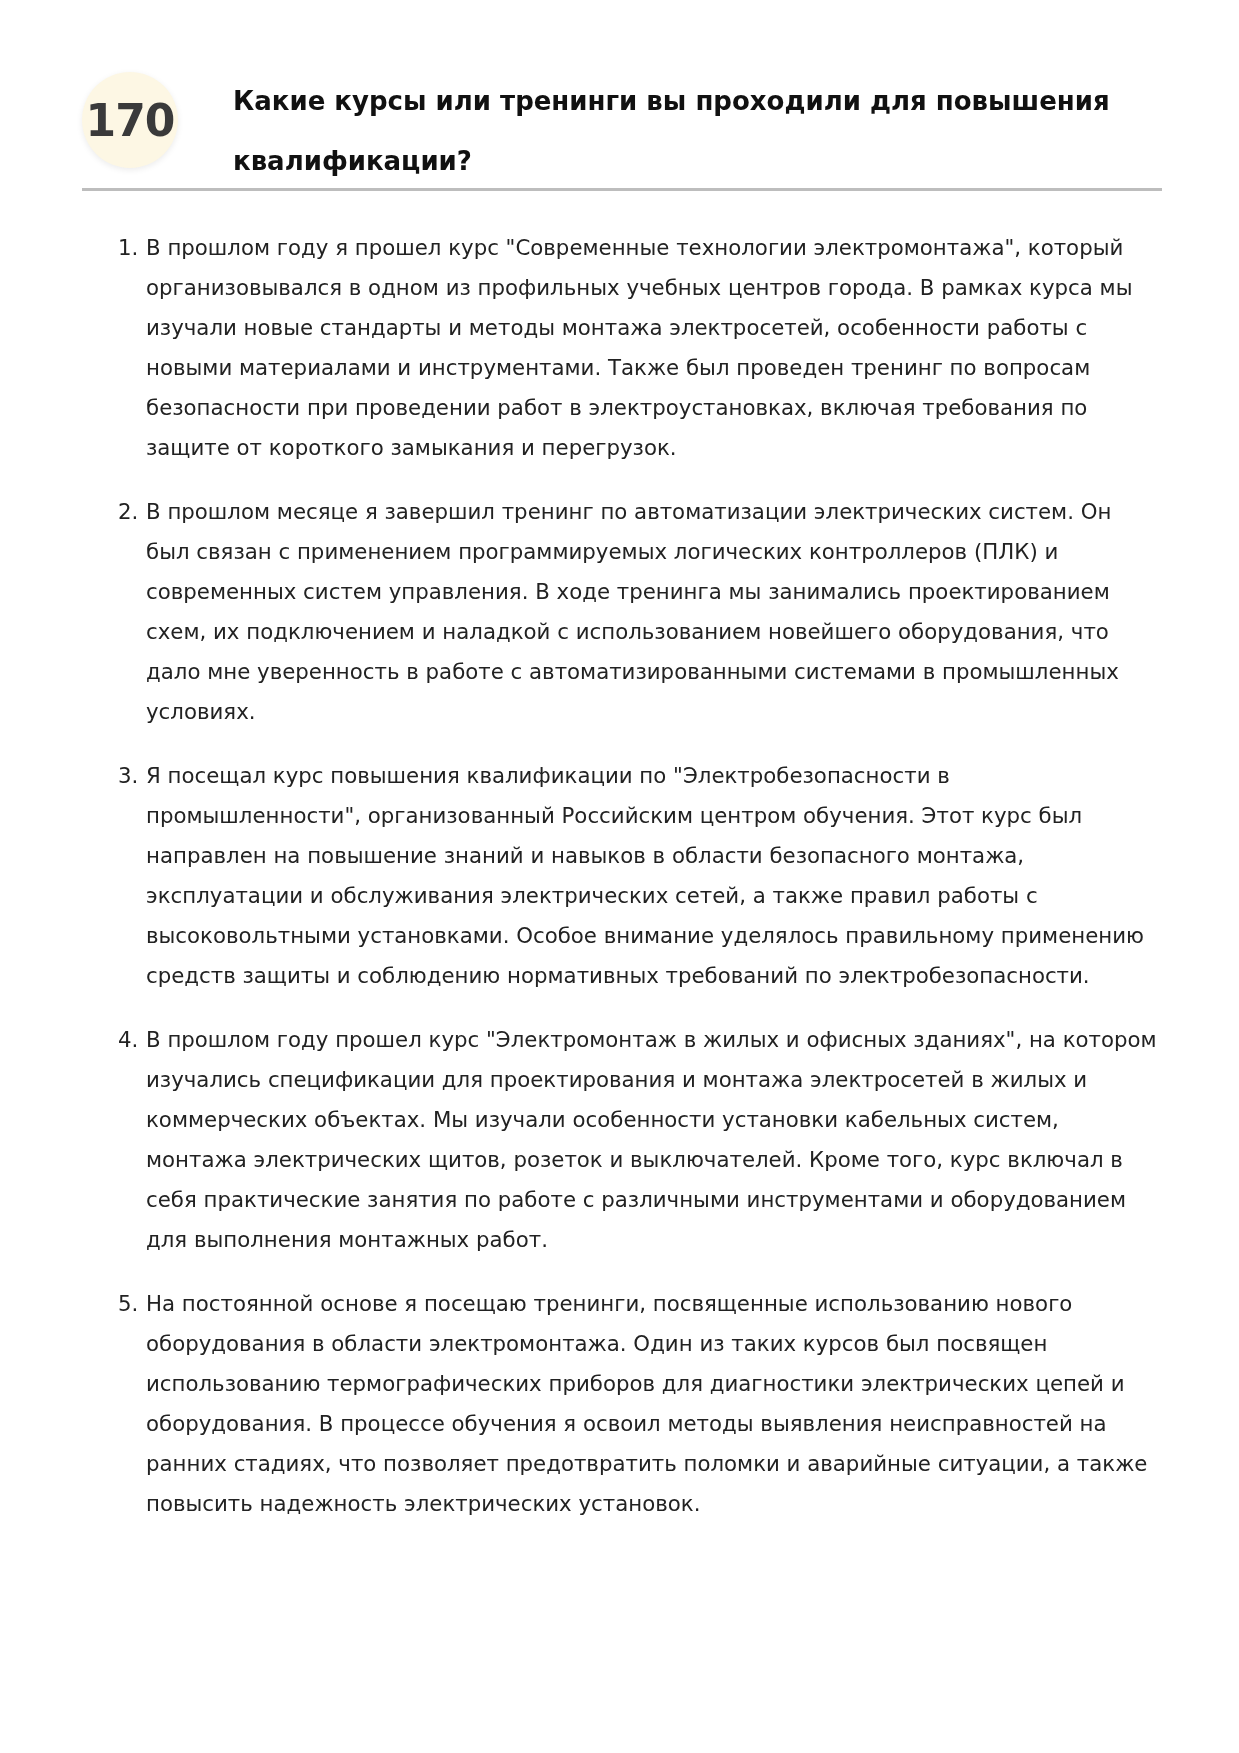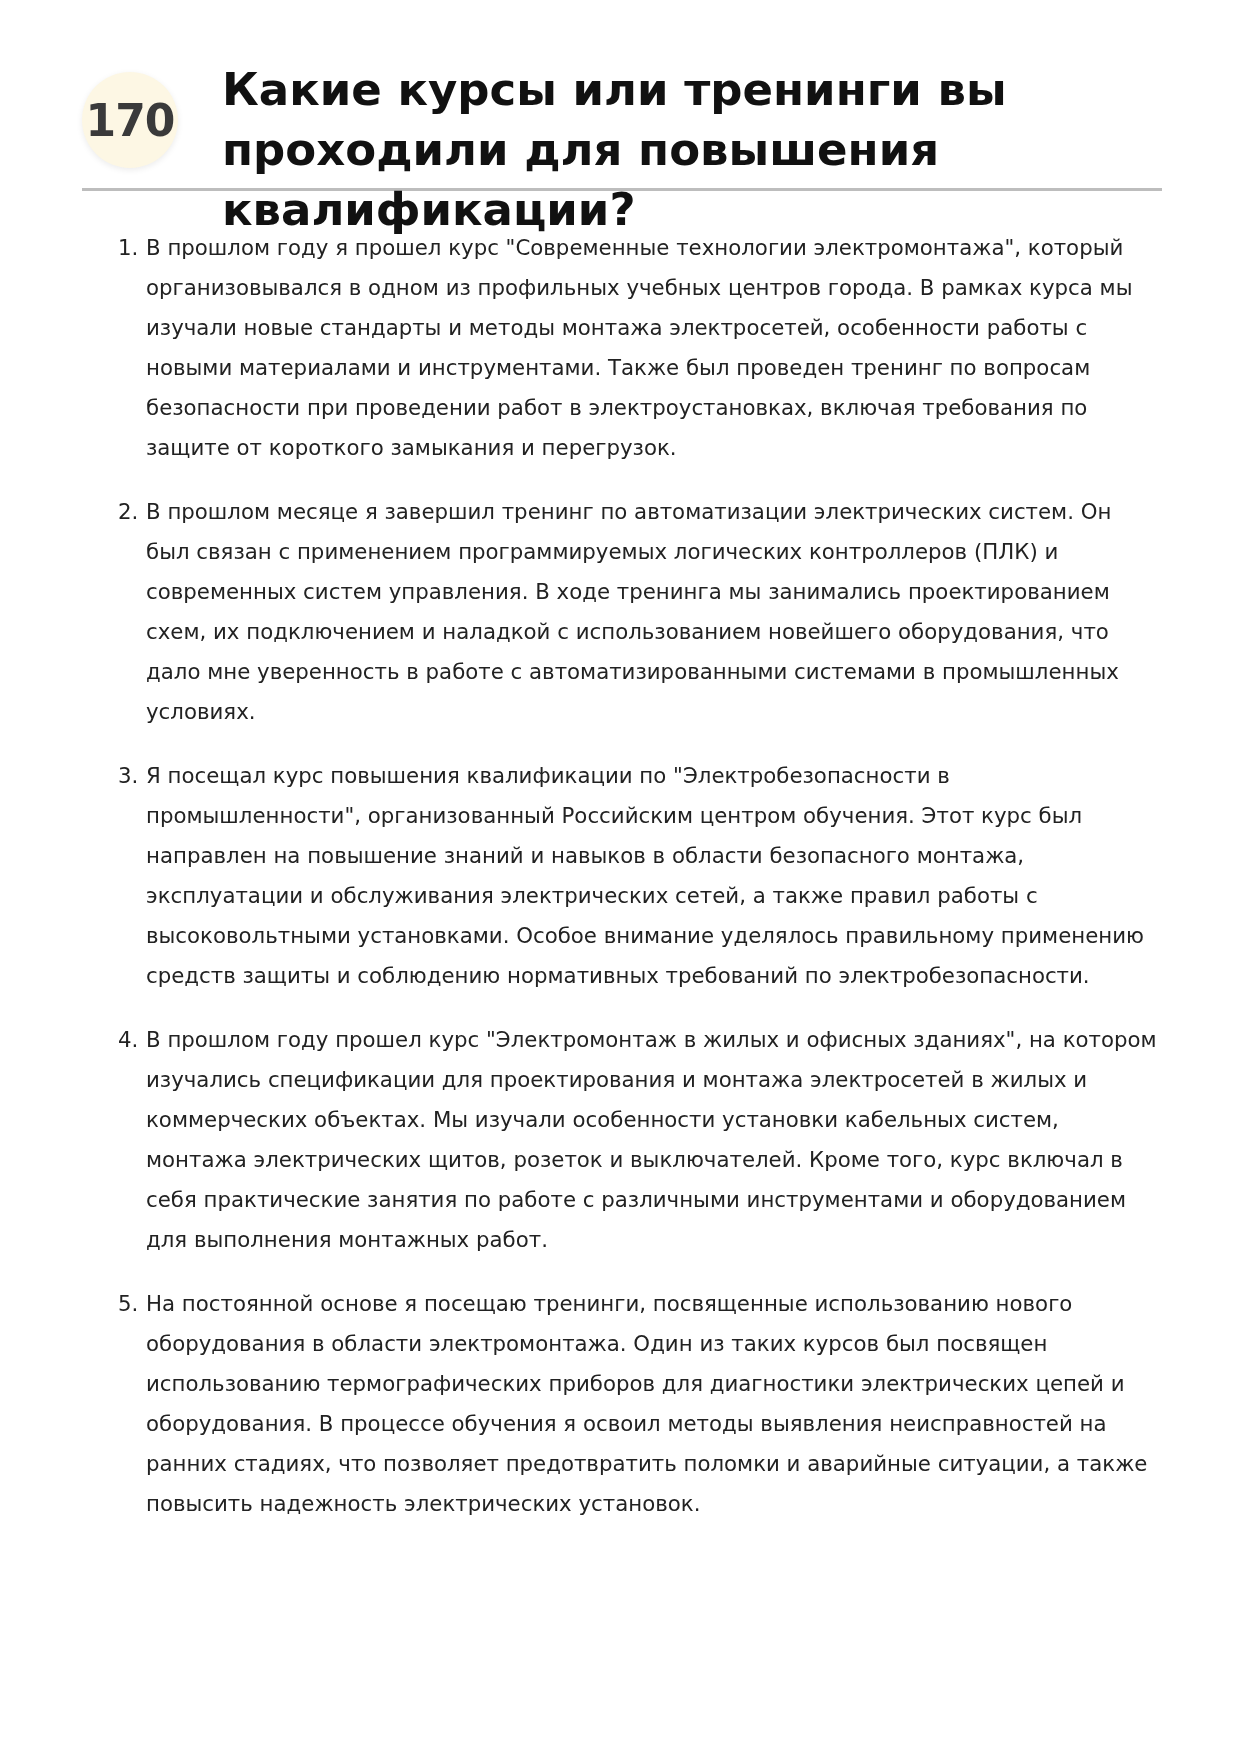--- a/index.html
+++ b/index.html
@@ -46,10 +46,10 @@
       top: 0px;
       width: 930px;
       font-weight: bold;
-      font-size: 45px;
+      font-size: 26px;
       line-height: 60px;
       color: #111111;
-      margin: 0;
+      margin: 11px;
     }
     .answers {
       position: absolute;

